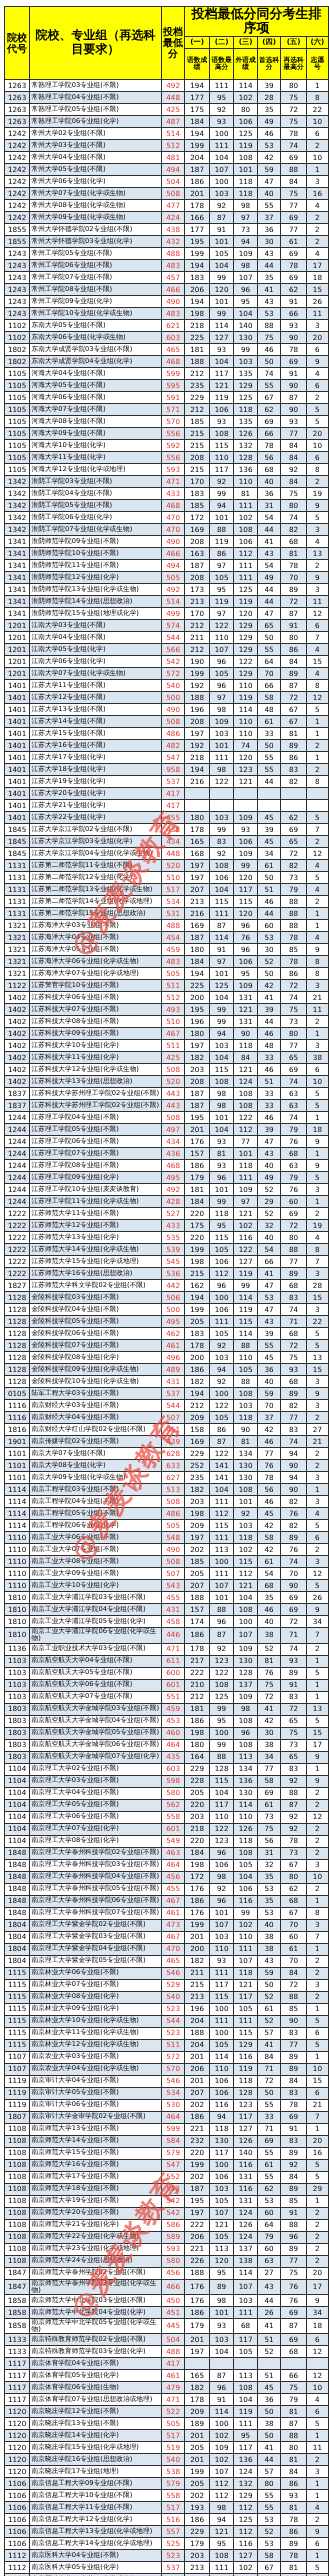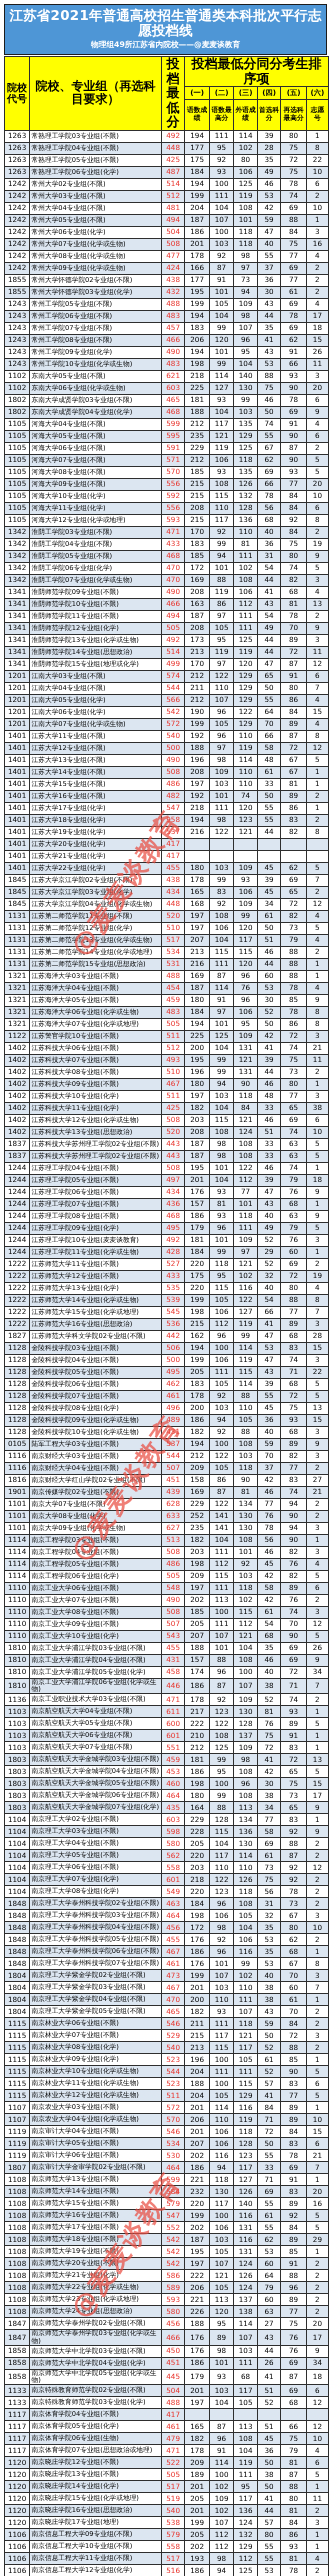--- a/index.html
+++ b/index.html
@@ -31,10 +31,6 @@
 
 <div class="page">
 
-  <div class="banner">
-    <div class="banner-title">江苏省2021年普通高校招生普通类本科批次平行志愿投档线</div>
-    <div class="banner-sub">物理组49所江苏省内院校——@麦麦谈教育</div>
-  </div>
 
   <table class="report">
     <colgroup>

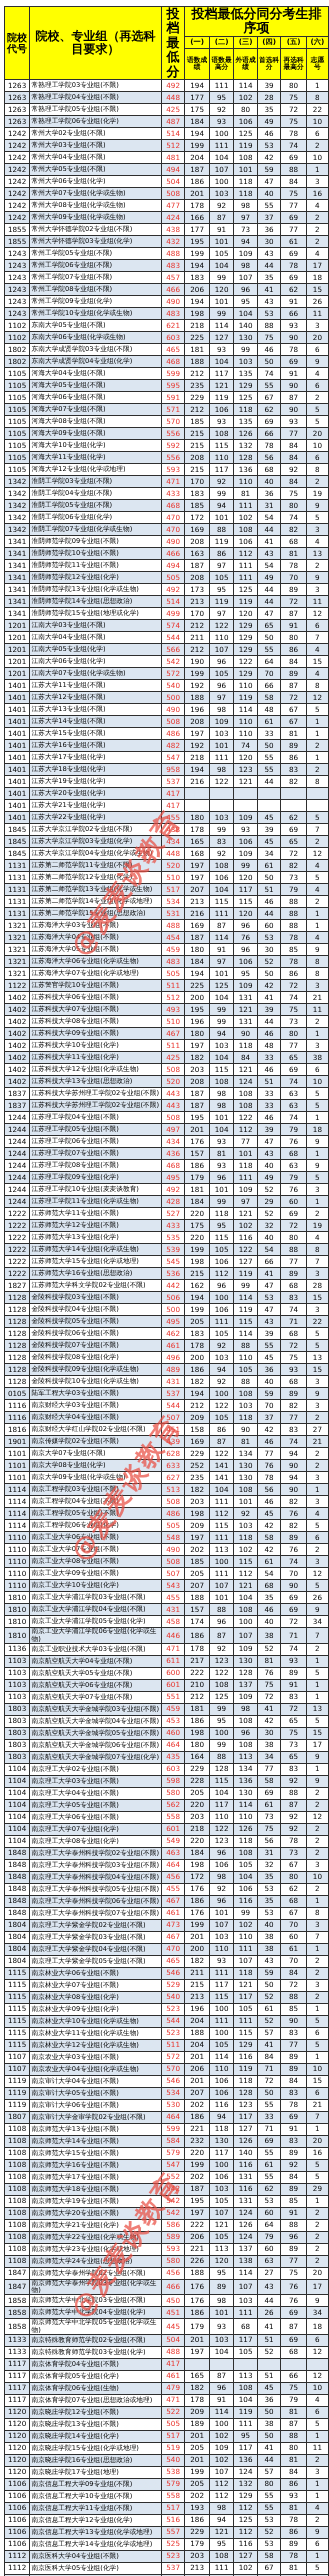--- a/index.html
+++ b/index.html
@@ -14,7 +14,7 @@
   .report thead th{background:var(--header-bg,#ffff00);font-weight:bold;color:#000;text-align:center;line-height:1.12}
   .th-code{font-size:10px}
   .th-group{font-size:12px}
-  .th-score{font-size:13px;color:var(--score-red,#e8322a)}
+  .th-score{font-size:10px;color:var(--score-red,#e8322a)}
   .th-sort{font-size:13px;height:23px}
   .th-num{font-size:7.2px;height:12.4px}
   .th-sub{font-size:6.7px;height:31px}

